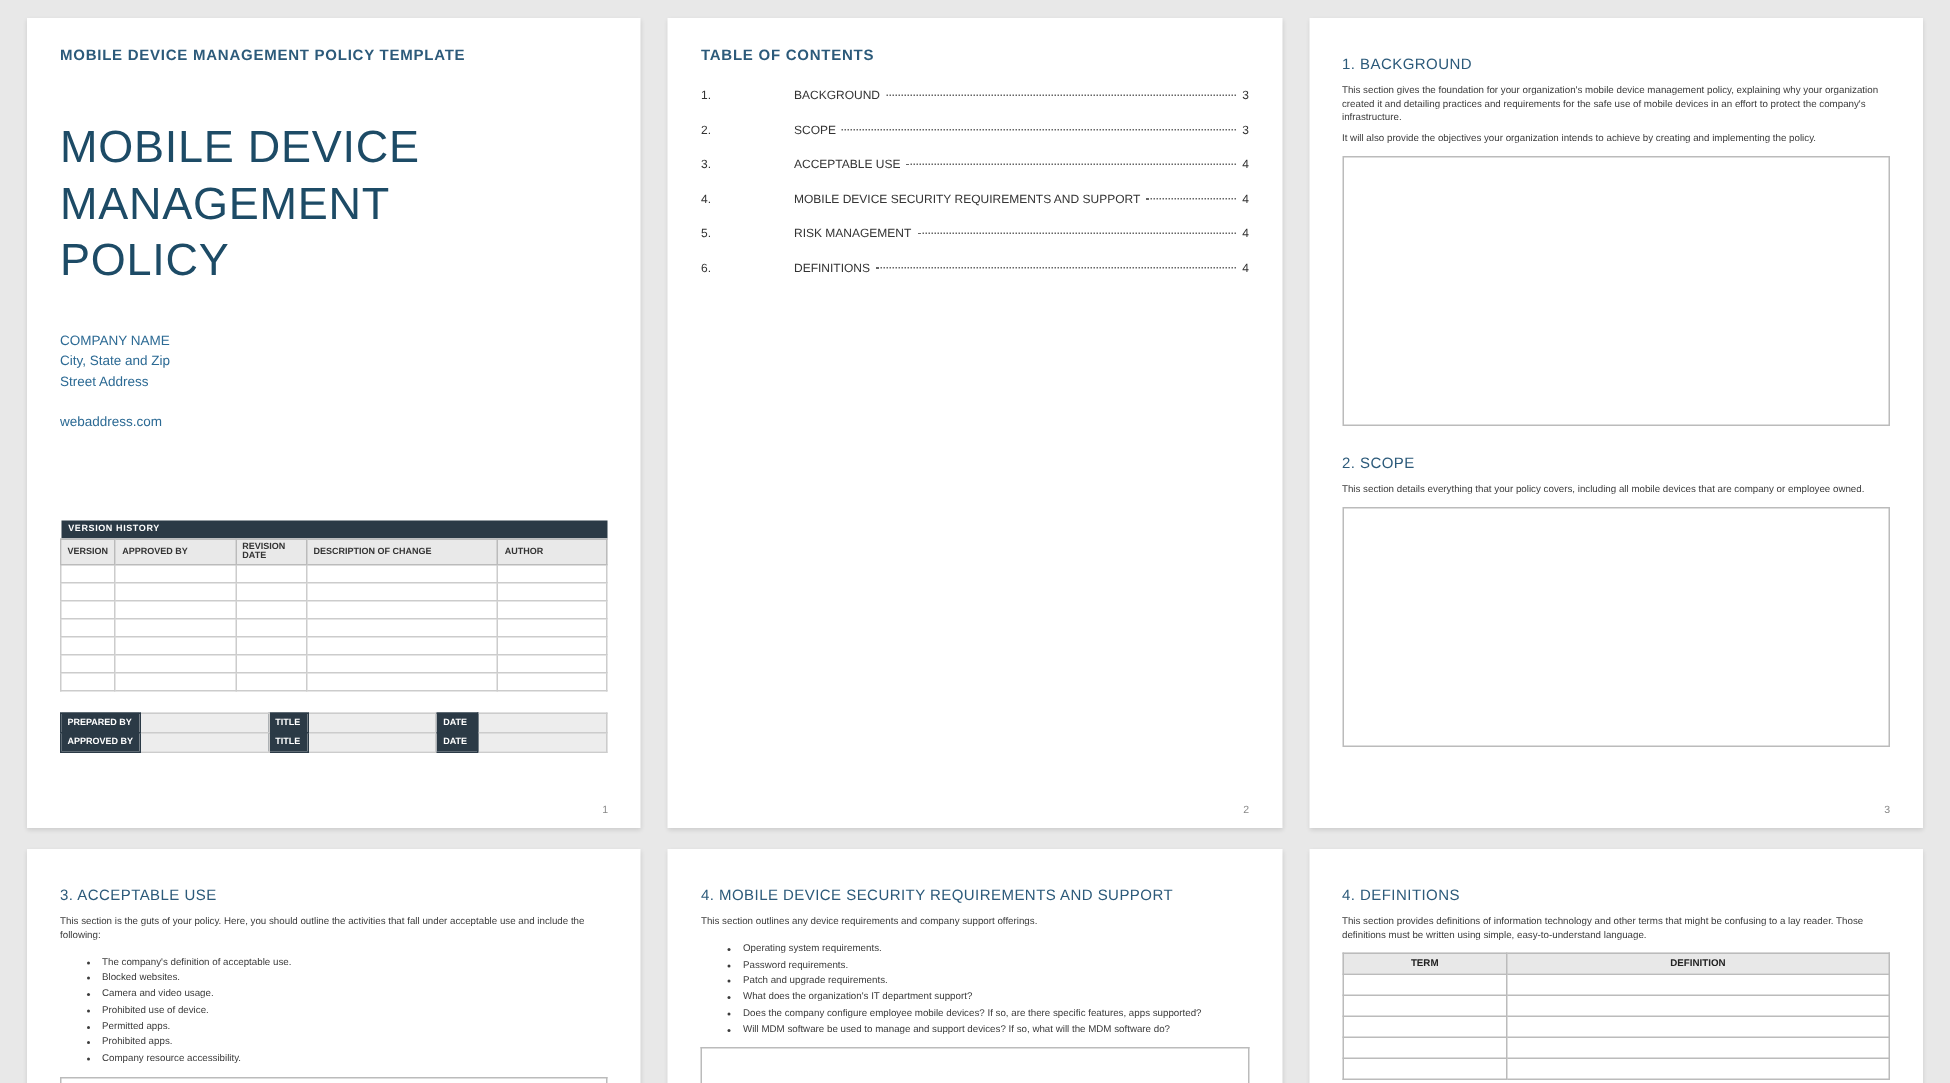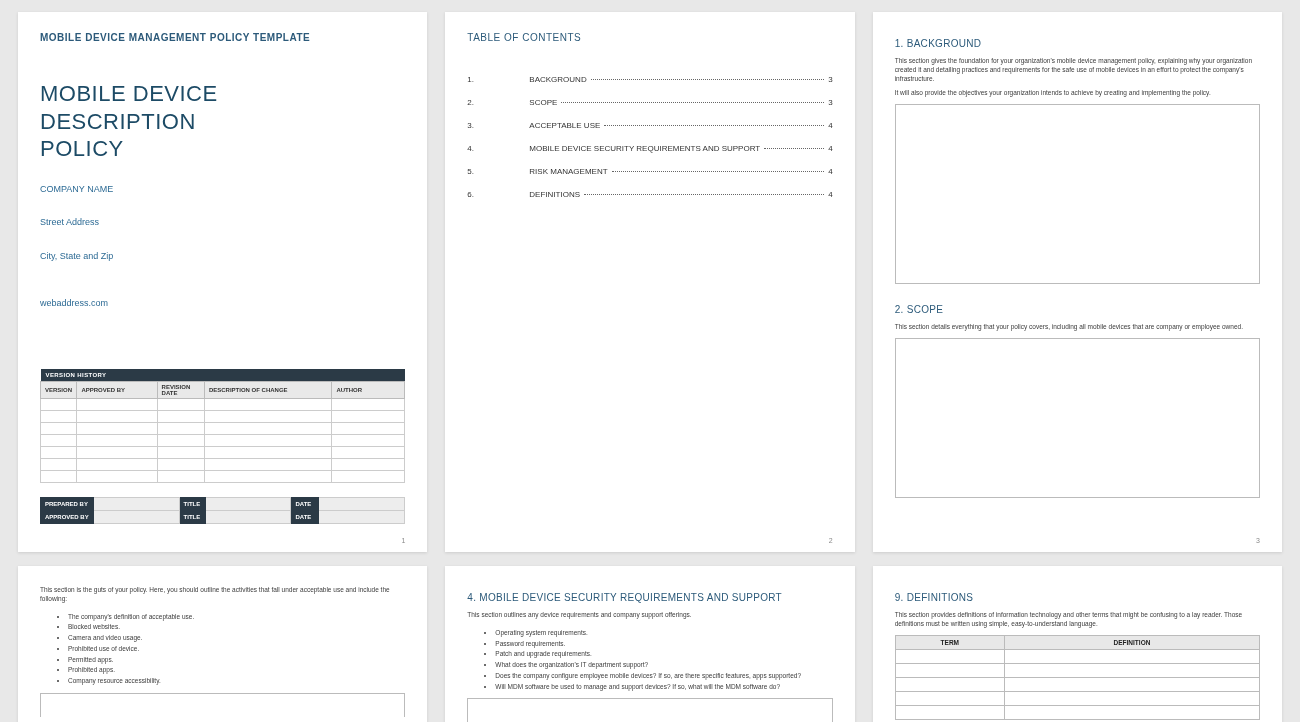--- a/index.html
+++ b/index.html
@@ -108,10 +108,10 @@
   
   .toc-title {
     font-size: 10px;
-    font-weight: 400;
+    font-weight: 700;
     color: #2c5a7a;
     letter-spacing: .5px;
-    margin-bottom: 32px;
+    margin-bottom: 16px;
   }
   .toc-row {
     display: flex;

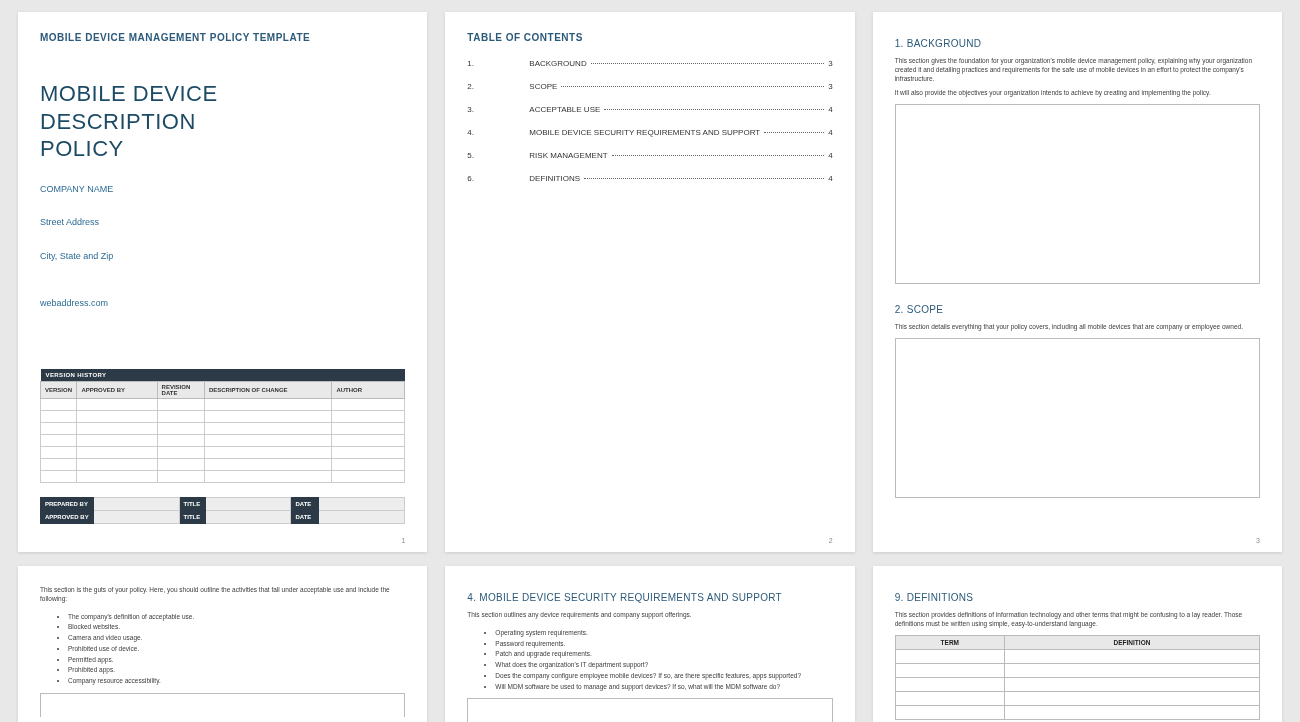--- a/index.html
+++ b/index.html
@@ -42,11 +42,12 @@
     margin-bottom: 37px;
   }
   .doc-title {
-    font-size: 22px;
+    font-size: 30px;
     font-weight: 300;
     letter-spacing: .5px;
     line-height: 1.25;
     color: #1d4b66;
+    margin-bottom: 28px;
   }
   .p1-field {
     font-size: 9px;

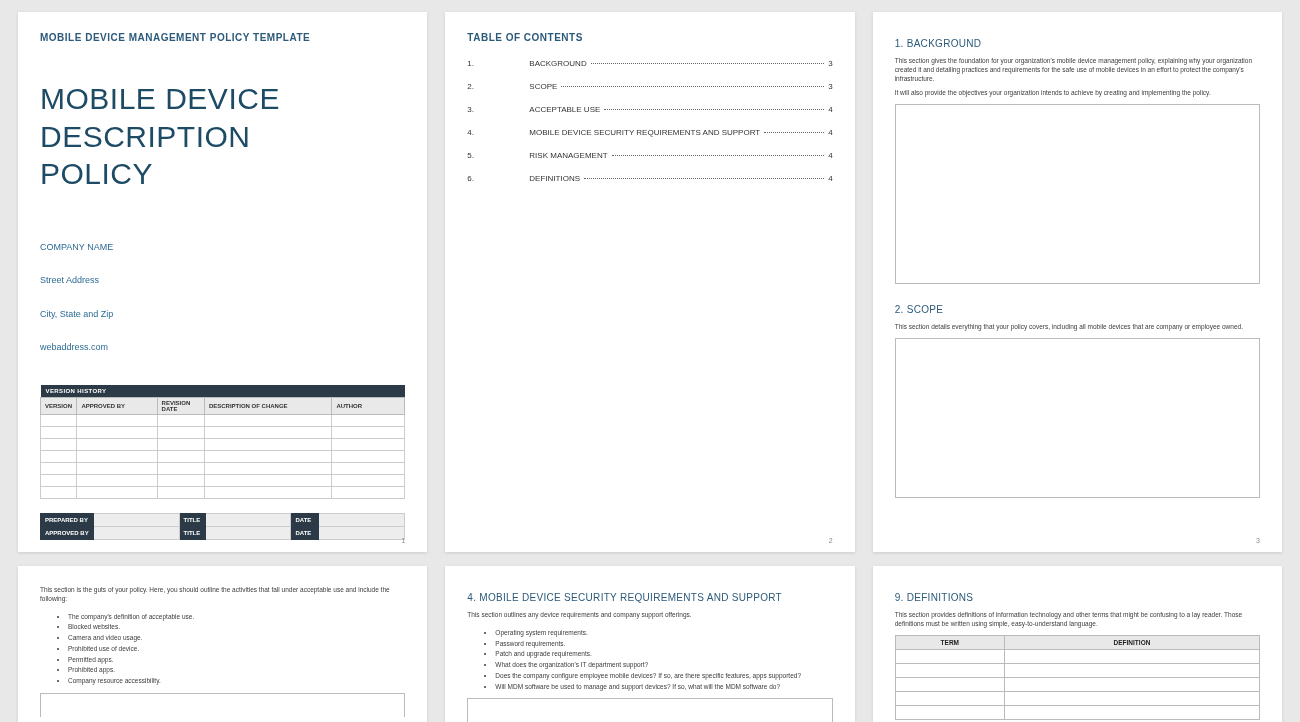--- a/index.html
+++ b/index.html
@@ -194,7 +194,7 @@
 
     <div class="doc-title">
       <span>MOBILE DEVICE</span><br>
-      <span>DESCRIPTION</span><br>
+      <span>MANAGEMENT</span><br>
       <span>POLICY</span>
     </div>
 

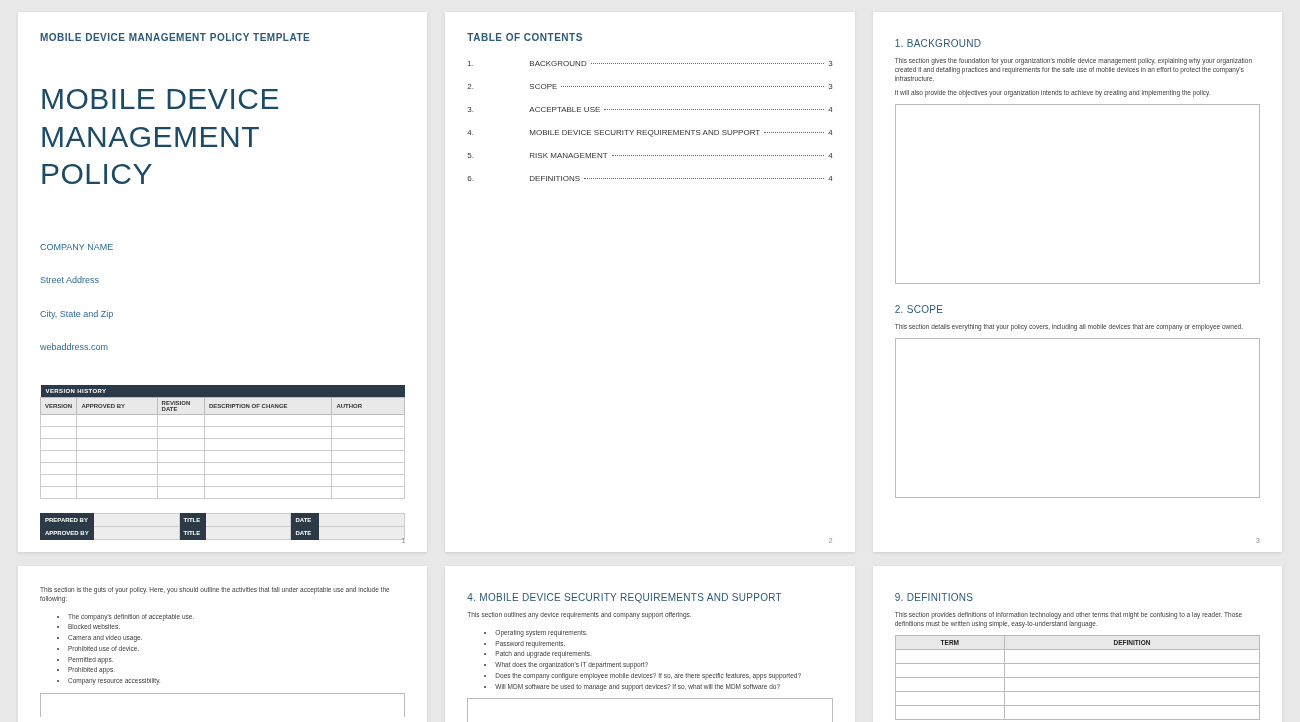--- a/index.html
+++ b/index.html
@@ -53,7 +53,6 @@
     font-size: 9px;
     color: #2c6a94;
     line-height: 1.5;
-    margin-top: 20px;
   }
   .p1-sep { height: 14px; }
   .vhist {

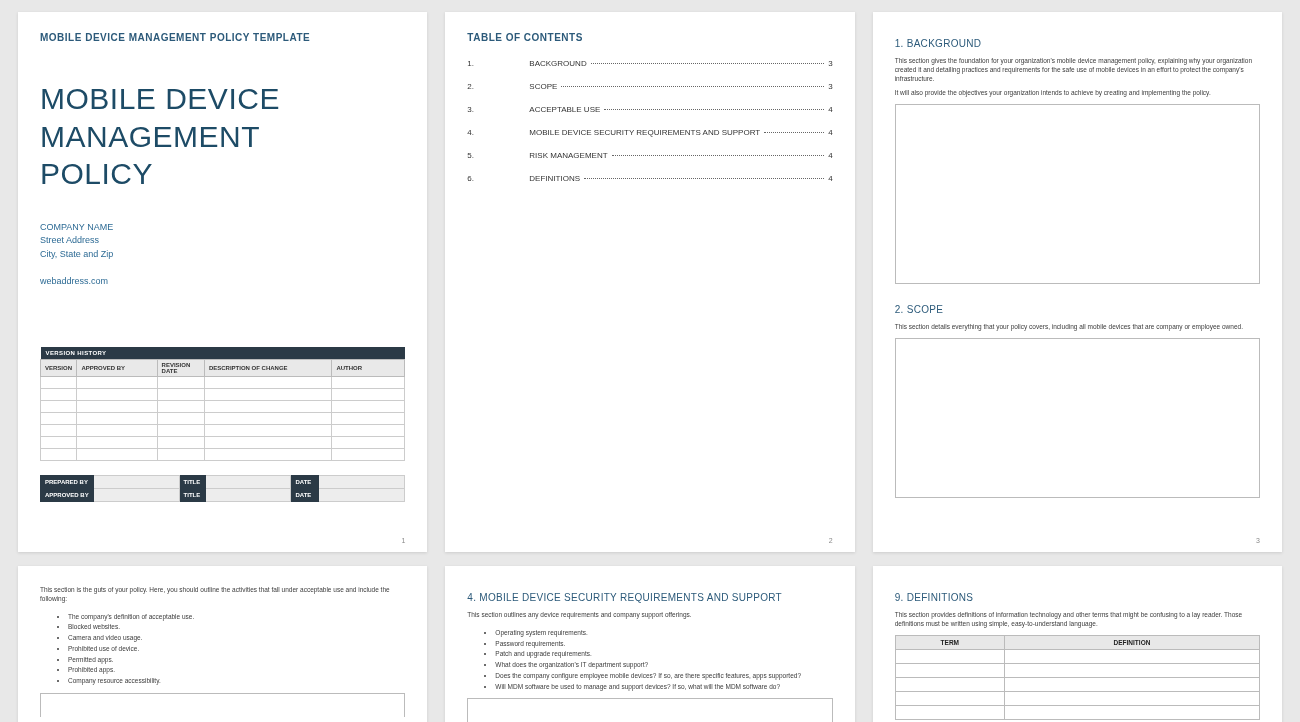--- a/index.html
+++ b/index.html
@@ -198,8 +198,8 @@
     </div>
 
     <div class="p1-field">COMPANY NAME</div>
+    <div class="p1-field">City, State and Zip</div>
     <div class="p1-field">Street Address</div>
-    <div class="p1-field">City, State and Zip</div>
     <div class="p1-sep"></div>
     <div class="p1-field">webaddress.com</div>
     <div class="p1-sep"></div>

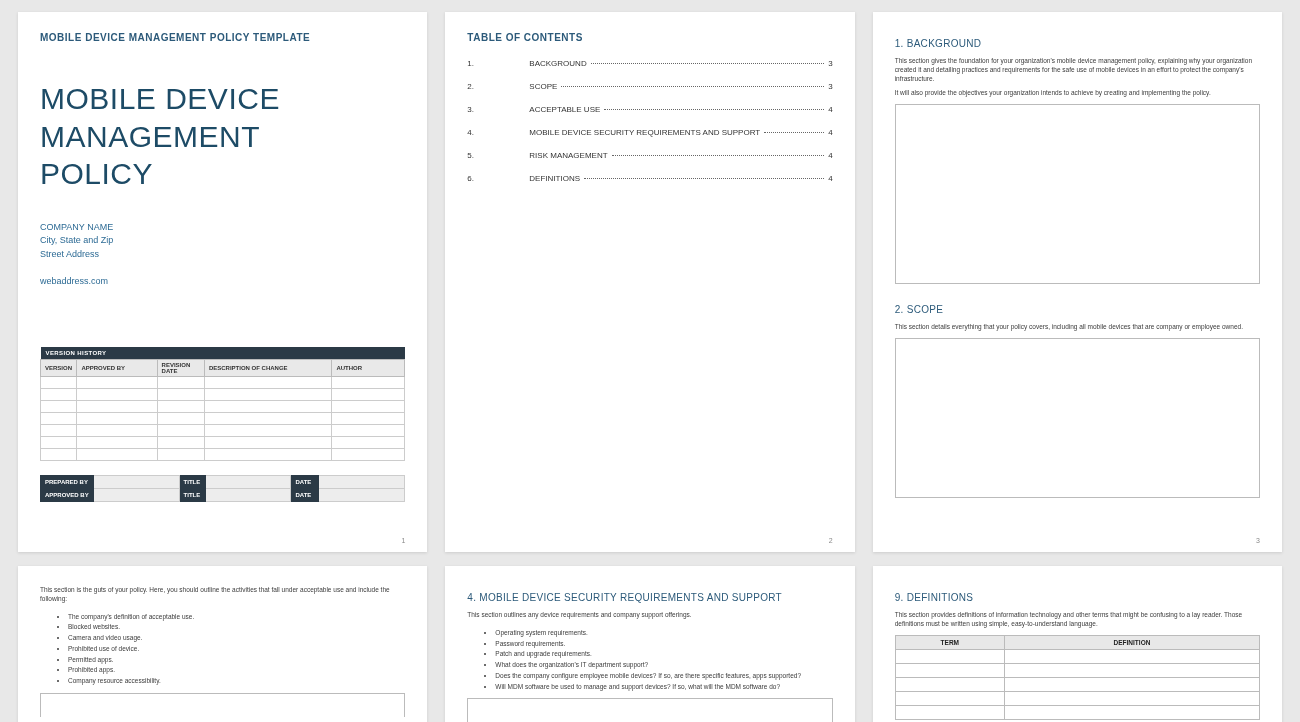--- a/index.html
+++ b/index.html
@@ -352,6 +352,7 @@
   </div>
 
   <div class="page" style="padding-bottom:0;">
+    <div class="sec-heading">3.  ACCEPTABLE USE</div>
     <div class="sec-desc">This section is the guts of your policy. Here, you should outline the activities that fall under acceptable use and include the following:</div>
     <ul class="desc-list">
       <li>The company's definition of acceptable use.</li>

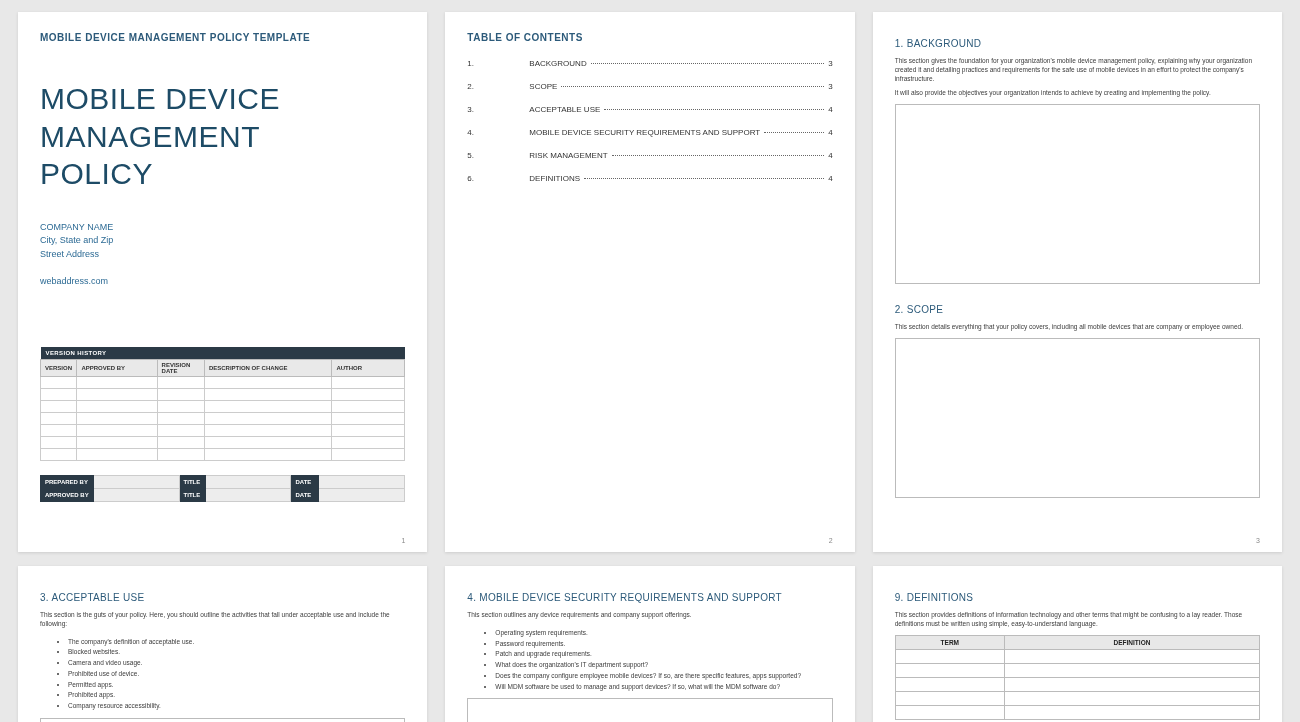--- a/index.html
+++ b/index.html
@@ -381,7 +381,7 @@
   </div>
 
   <div class="page" style="padding-bottom:0;">
-    <div class="sec-heading">9.  DEFINITIONS</div>
+    <div class="sec-heading">4.  DEFINITIONS</div>
     <div class="sec-desc">This section provides definitions of information technology and other terms that might be confusing to a lay reader. Those definitions must be written using simple, easy-to-understand language.</div>
     <table class="def-tbl">
       <colgroup>

